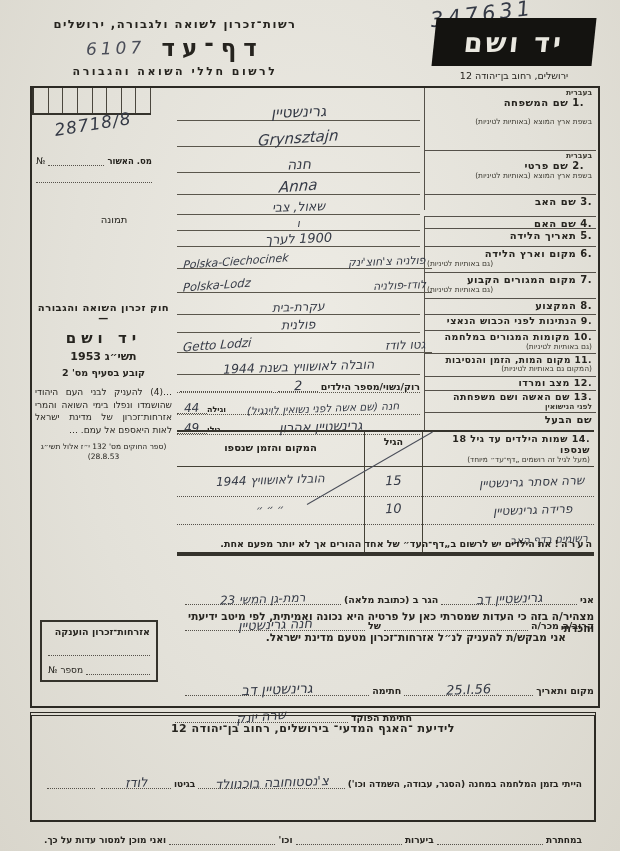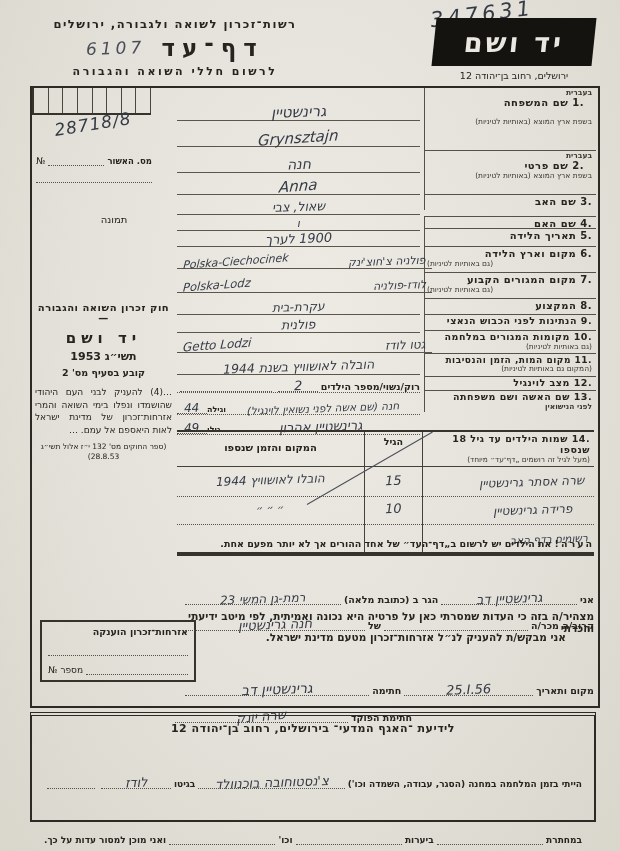--- a/index.html
+++ b/index.html
@@ -159,7 +159,7 @@
       <div class="fsub2">(המקום גם באותיות לטיניות)</div>
     </div>
     <div class="fcell" style="top:288px; height:14px;">
-      <div class="flabel" style="font-size:9.5px;"><span class="fnum">12.</span> <span>מצב לוינגיל</span></div>
+      <div class="flabel" style="font-size:9.5px;"><span class="fnum">12.</span> <span>מצב ומרדו</span></div>
     </div>
     <div class="fcell" style="top:302px; height:22px;">
       <div class="flabel" style="font-size:9.5px;"><span class="fnum">13.</span> <span>שם האשה ושם משפחתה</span></div>

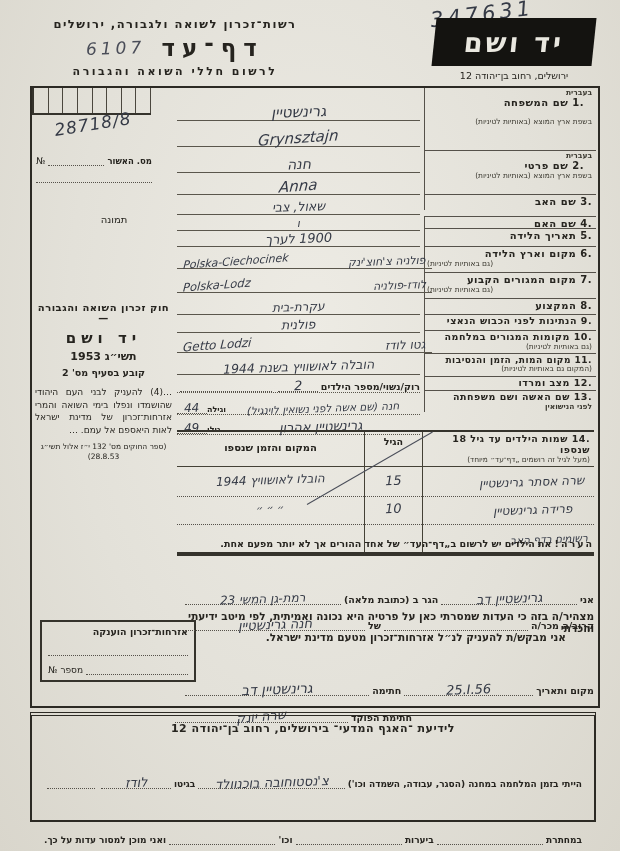--- a/index.html
+++ b/index.html
@@ -165,6 +165,9 @@
       <div class="flabel" style="font-size:9.5px;"><span class="fnum">13.</span> <span>שם האשה ושם משפחתה</span></div>
       <div class="fsub">לפני הנישואין</div>
     </div>
+    <div class="fcell" style="top:324px; height:18px;">
+      <div class="flabel">שם הבעל</div>
+    </div>
 
     <div class="wline" style="top:14px;">
       <span class="hw" style="font-size:15px;">גרינשטיין</span>

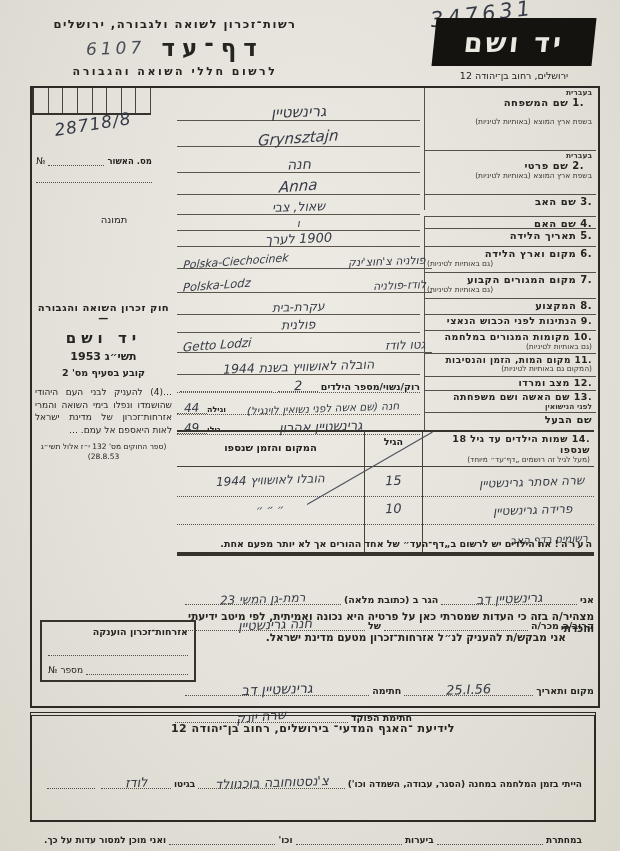--- a/index.html
+++ b/index.html
@@ -107,7 +107,7 @@
       <div class="printed" style="font-size:7.5px; line-height:1.3; margin-top:6px;">(ספר החוקים מס' 132 י״ז אלול תשי״ג 28.8.53)</div>
     </div>
 
-    <div class="abs" style="left:8px; top:532px; width:156px; height:62px; border:2px solid #35332c; padding:4px 6px; box-sizing:border-box;">
+    <div class="abs" style="left:8px; top:532px; width:118px; height:62px; border:2px solid #35332c; padding:4px 6px; box-sizing:border-box;">
       <div class="b printed" style="font-size:9.5px; text-align:right;">אזרחות־זכרון הוענקה</div>
       <div class="dotline" style="margin-top:6px;"></div>
       <div class="row-flex" style="margin-top:8px; align-items:flex-end;">

